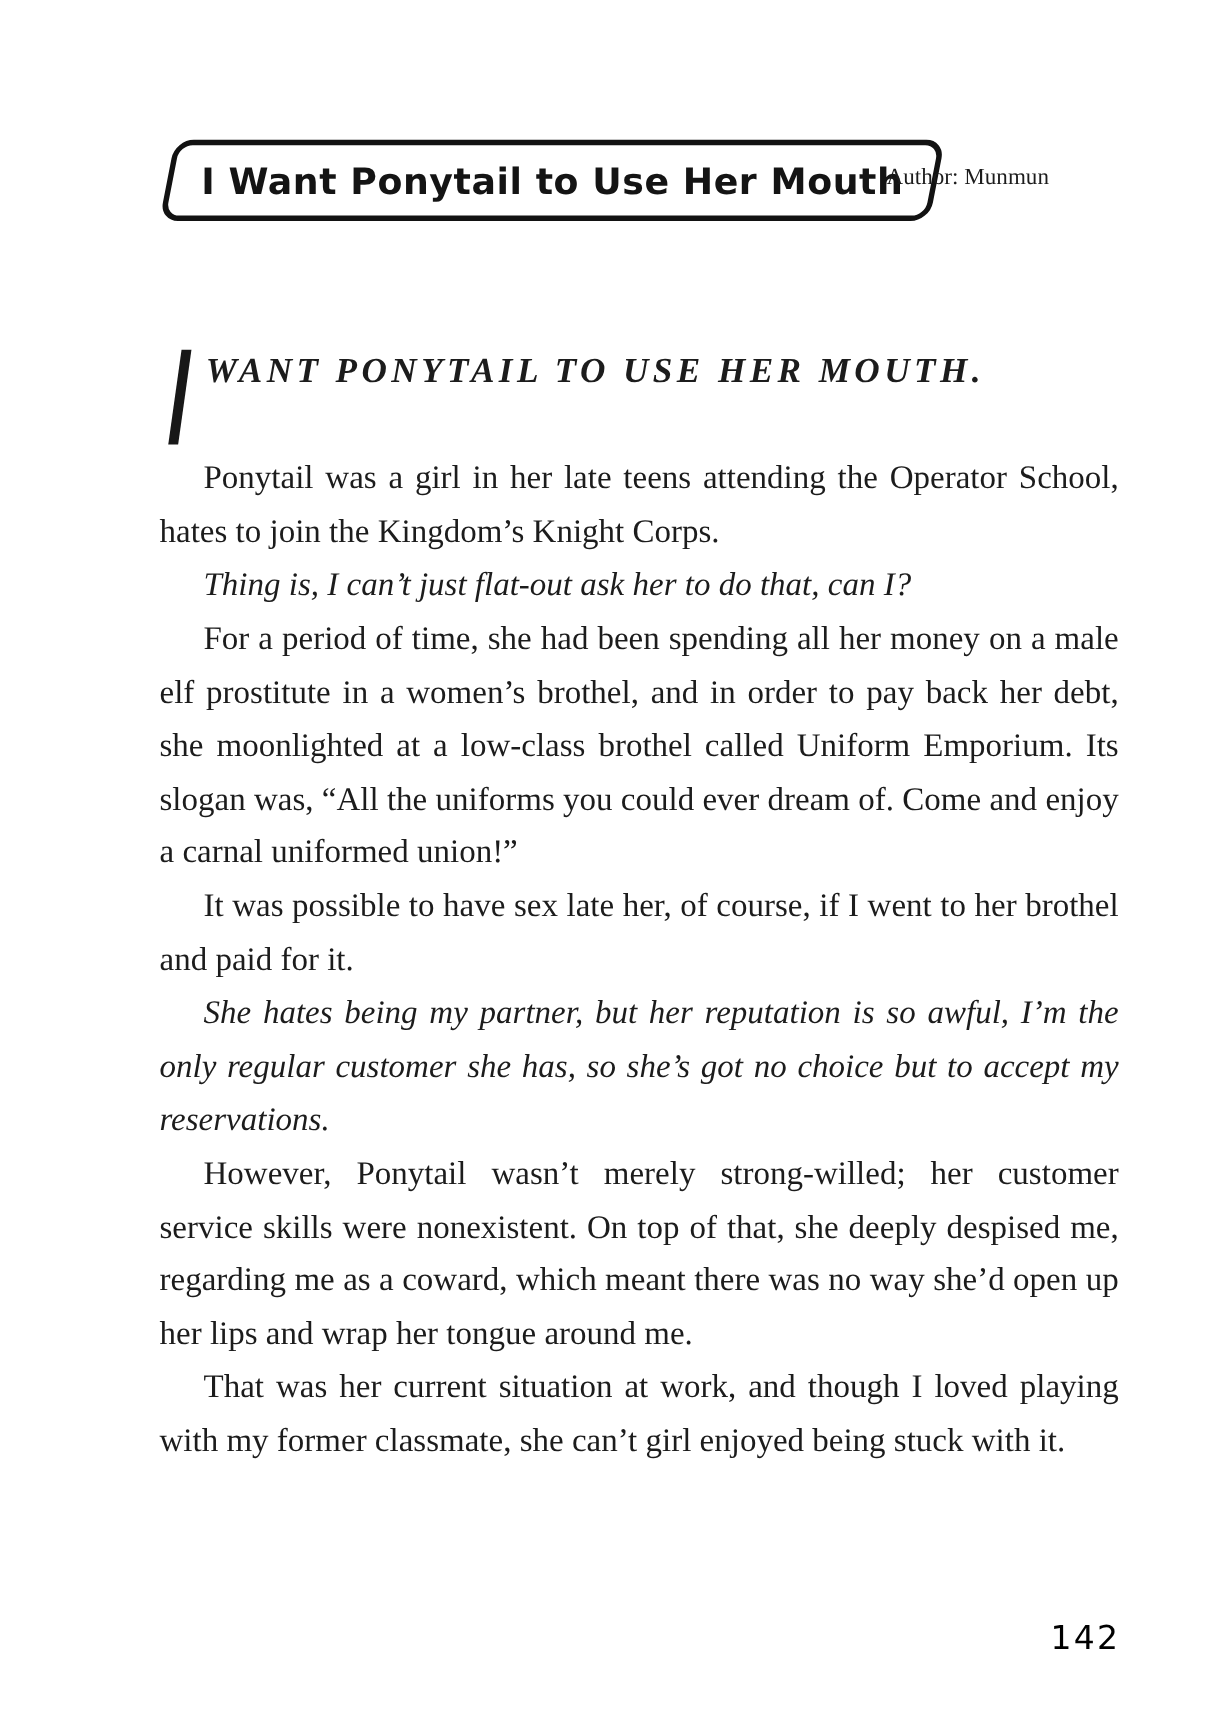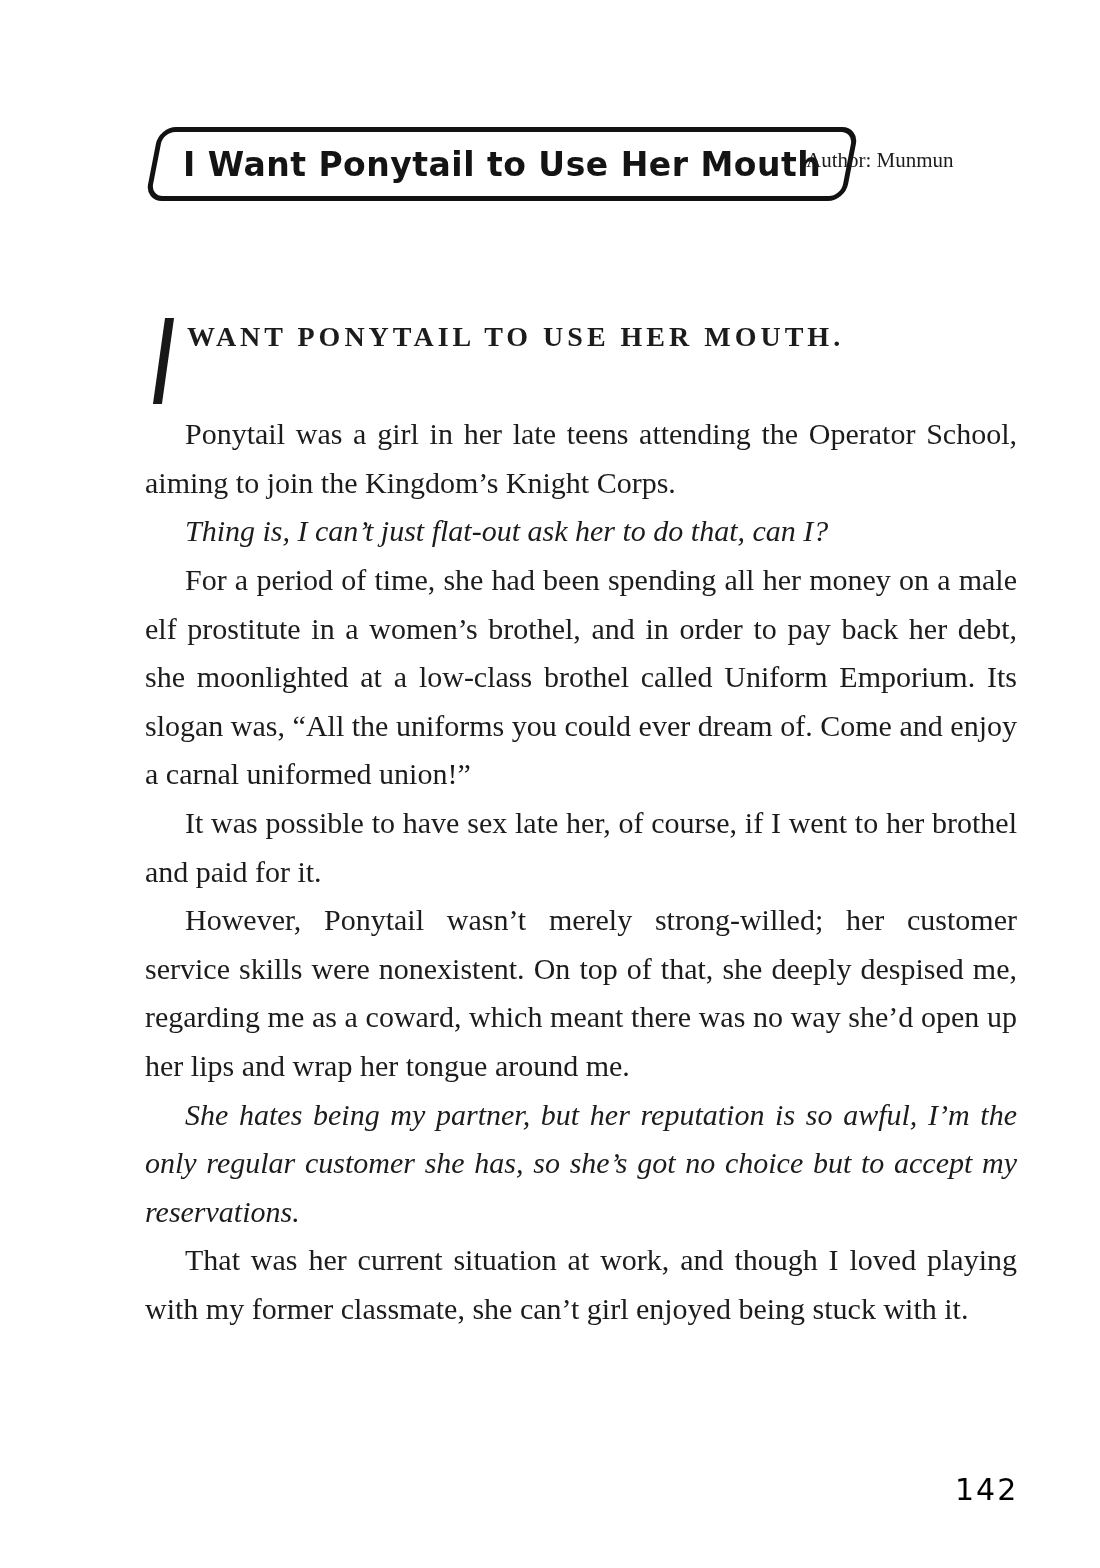--- a/index.html
+++ b/index.html
@@ -80,8 +80,9 @@
     transform: skewX(-8deg);
   }
   .opening-caps {
+    font-style: italic;
     font-weight: 600;
-    font-size: 28px;
+    font-size: 32px;
     letter-spacing: 4px;
   }
   .indent-spacer { display: inline-block; width: 40px; }

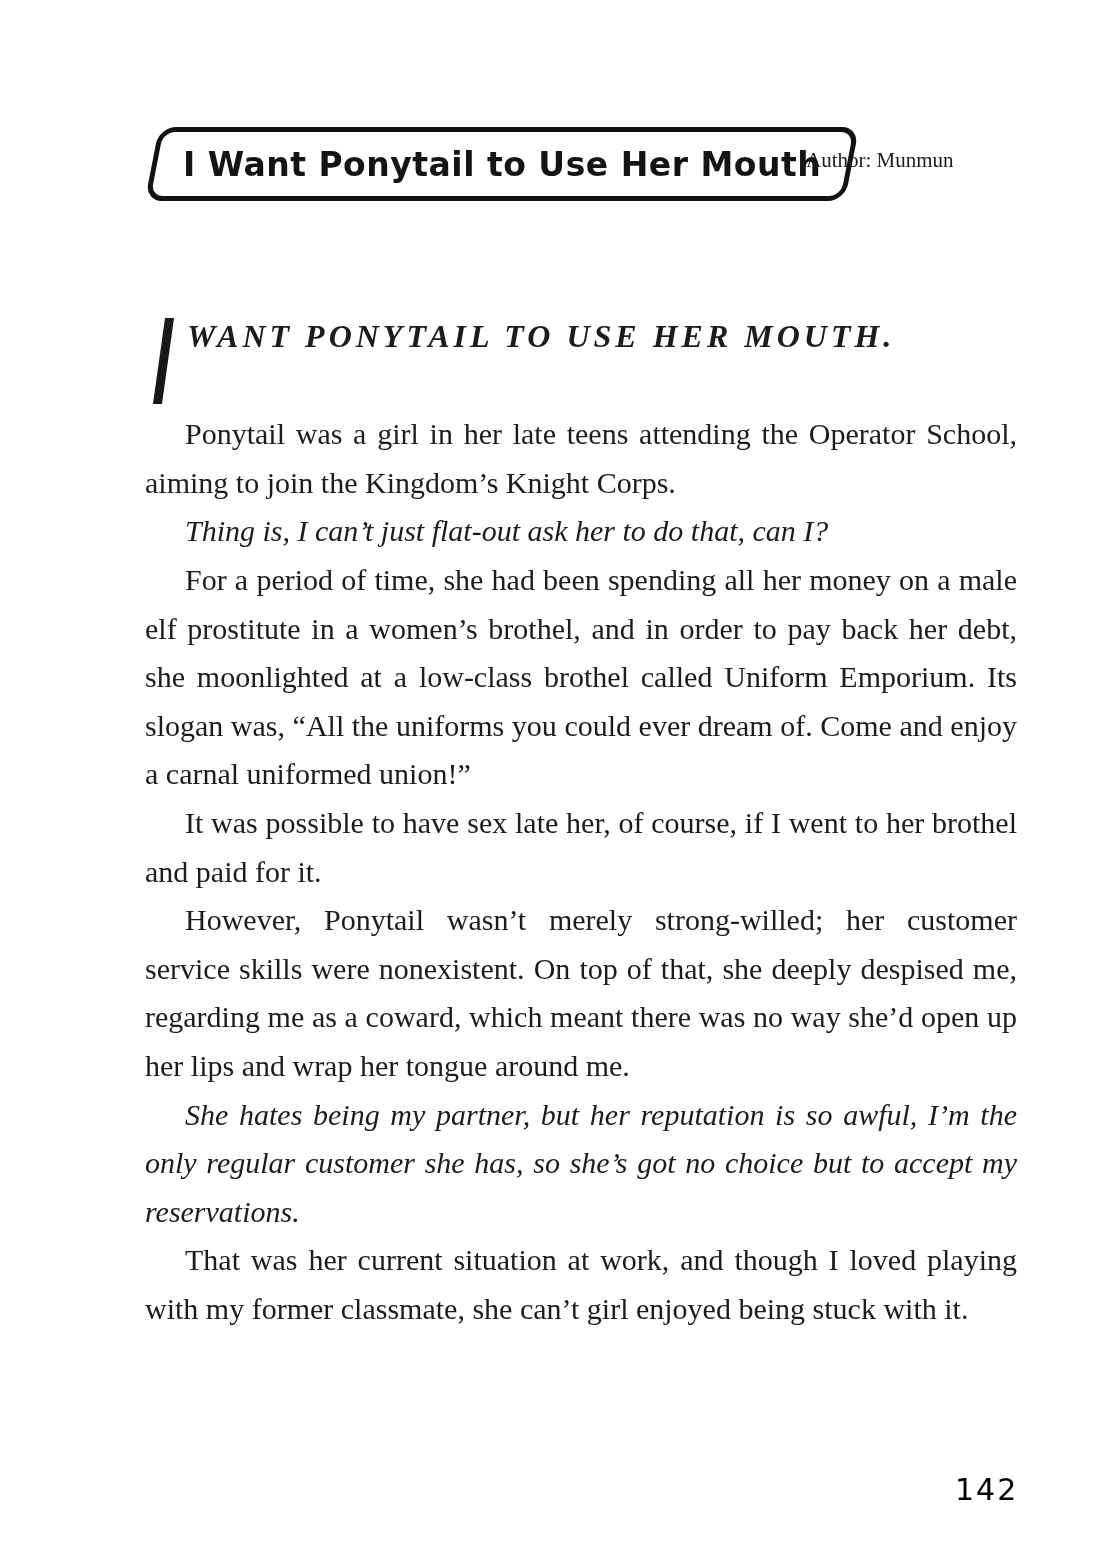--- a/index.html
+++ b/index.html
@@ -119,7 +119,7 @@
       <span class="indent-spacer"></span>
     </div>
 
-    <div class="para">Ponytail was a girl in her late teens attending the Operator School, aiming to join the Kingdom’s Knight Corps.</div>
+    <div class="para">Ponytail was a girl in her late teens attending the Operator School, hates to join the Kingdom’s Knight Corps.</div>
     <div class="para italic">Thing is, I can’t just flat-out ask her to do that, can I?</div>
     <div class="para">For a period of time, she had been spending all her money on a male elf prostitute in a women’s brothel, and in order to pay back her debt, she moonlighted at a low-class brothel called Uniform Emporium. Its slogan was, “All the uniforms you could ever dream of. Come and enjoy a carnal uniformed union!”</div>
     <div class="para">It was possible to have sex late her, of course, if I went to her brothel and paid for it.</div>

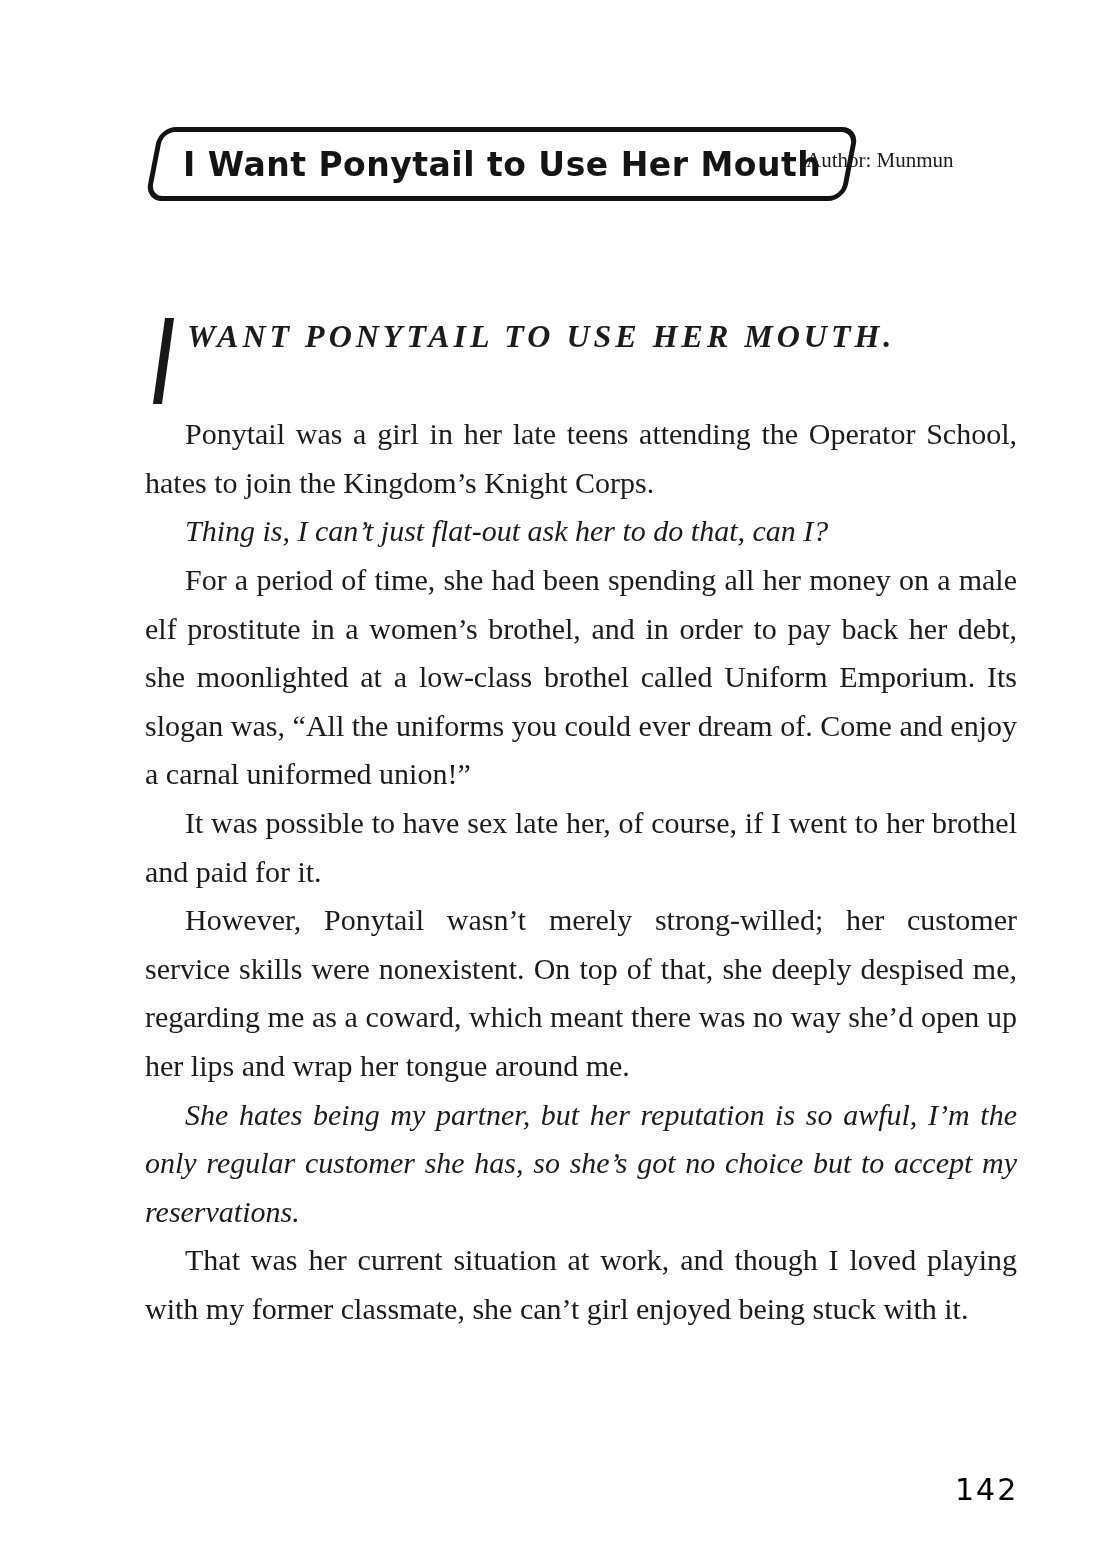--- a/index.html
+++ b/index.html
@@ -123,8 +123,8 @@
     <div class="para italic">Thing is, I can’t just flat-out ask her to do that, can I?</div>
     <div class="para">For a period of time, she had been spending all her money on a male elf prostitute in a women’s brothel, and in order to pay back her debt, she moonlighted at a low-class brothel called Uniform Emporium. Its slogan was, “All the uniforms you could ever dream of. Come and enjoy a carnal uniformed union!”</div>
     <div class="para">It was possible to have sex late her, of course, if I went to her brothel and paid for it.</div>
+    <div class="para italic">She hates being my partner, but her reputation is so awful, I’m the only regular customer she has, so she’s got no choice but to accept my reservations.</div>
     <div class="para">However, Ponytail wasn’t merely strong-willed; her customer service skills were nonexistent. On top of that, she deeply despised me, regarding me as a coward, which meant there was no way she’d open up her lips and wrap her tongue around me.</div>
-    <div class="para italic">She hates being my partner, but her reputation is so awful, I’m the only regular customer she has, so she’s got no choice but to accept my reservations.</div>
     <div class="para">That was her current situation at work, and though I loved playing with my former classmate, she can’t girl enjoyed being stuck with it.</div>
 
   </div>

